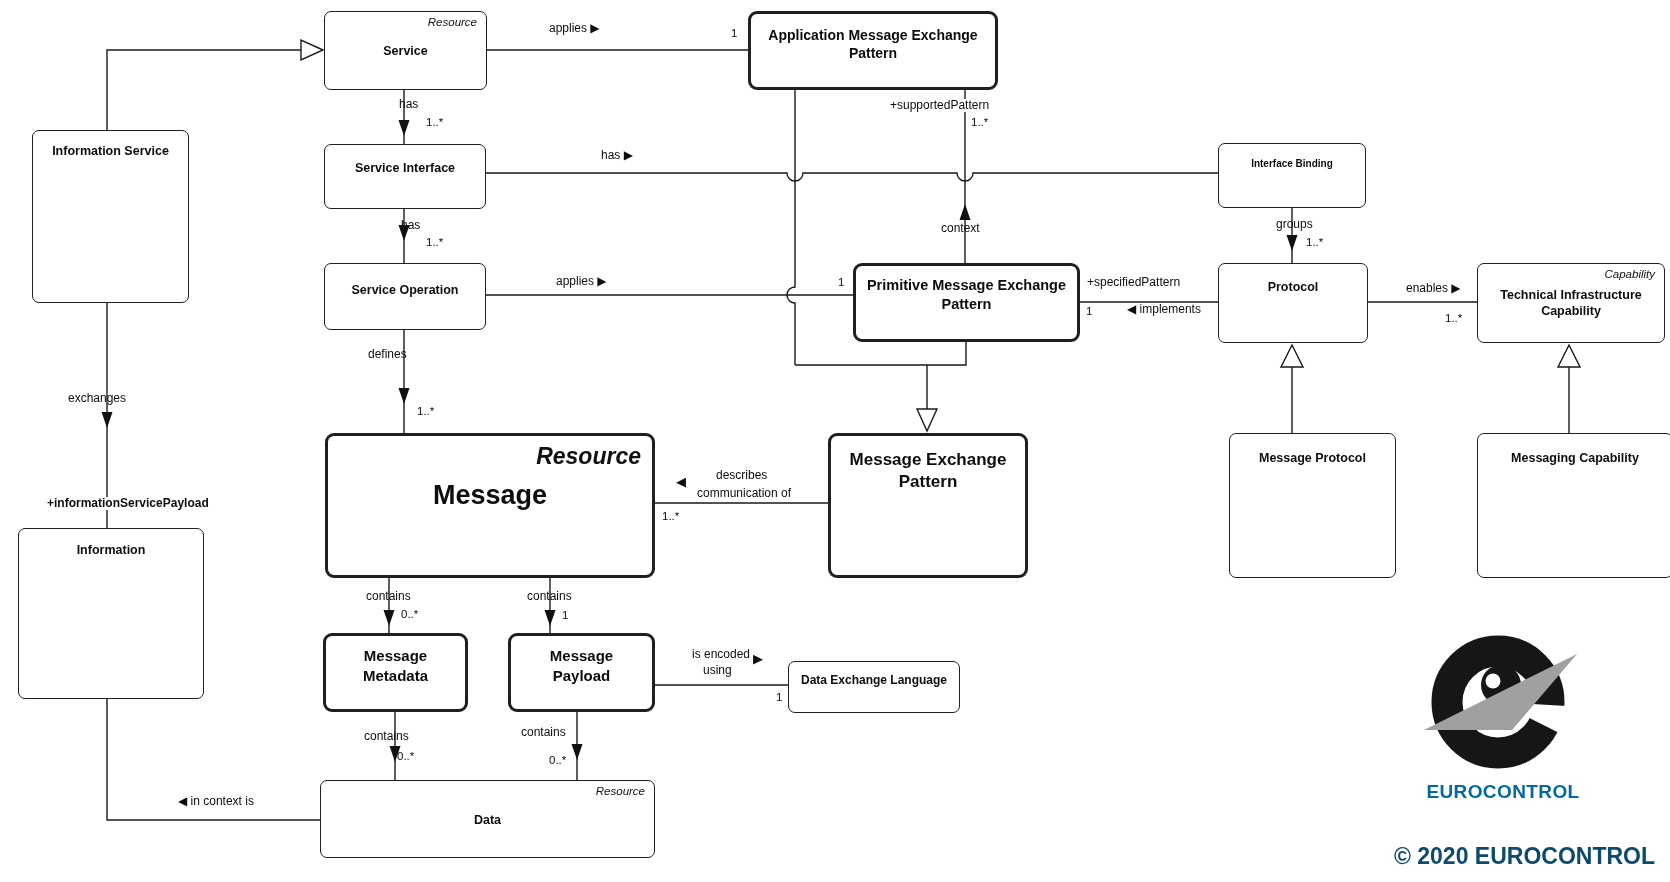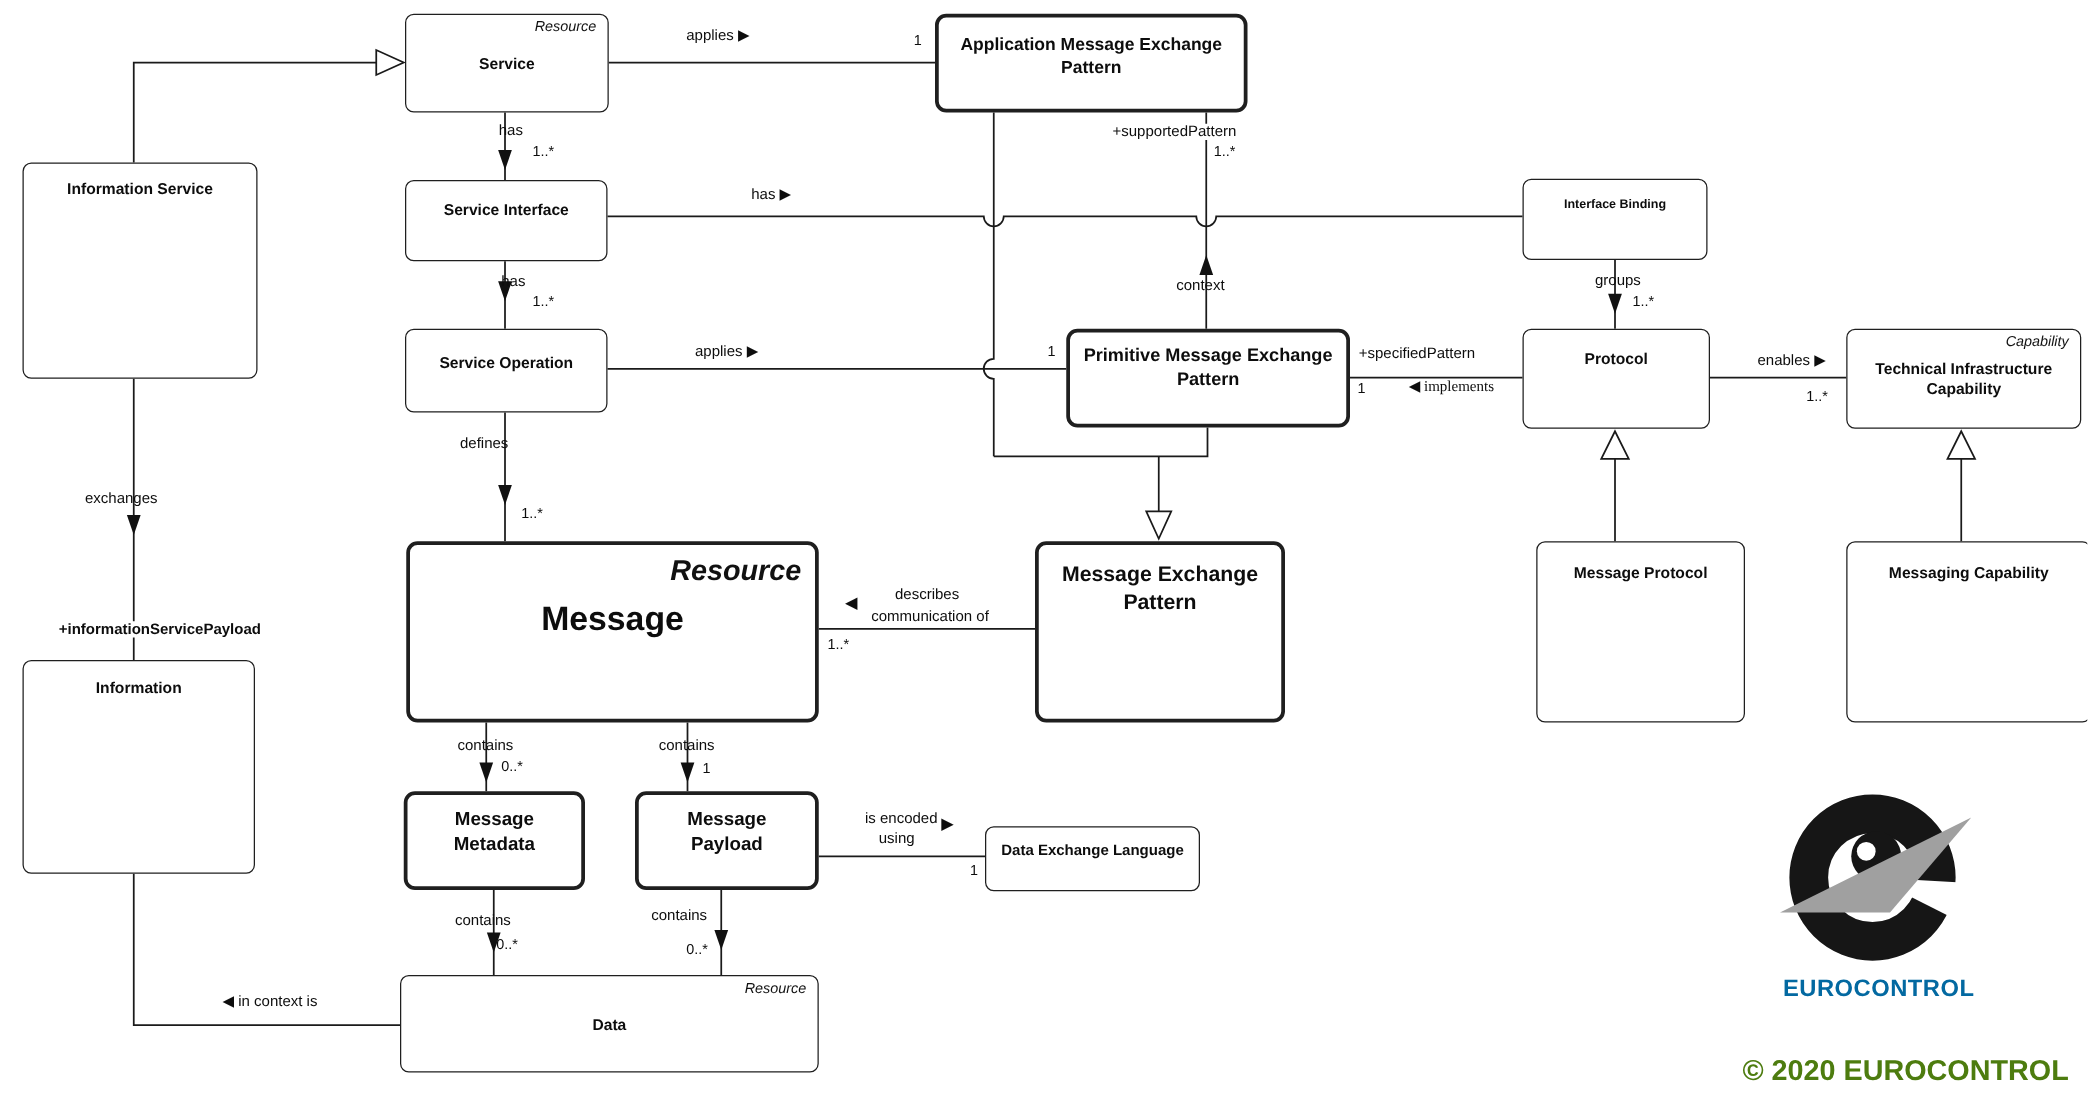--- a/index.html
+++ b/index.html
@@ -93,7 +93,7 @@
     <span class="title" style="padding-top:12px;font-size:14px;">Application Message Exchange Pattern</span>
   </div>
 
-  <div class="node" style="left:18px;top:130px;width:188px;height:173px;">
+  <div class="node" style="left:32px;top:130px;width:157px;height:173px;">
     <span class="title" style="padding-top:12px;font-size:12.5px;">Information Service</span>
   </div>
 

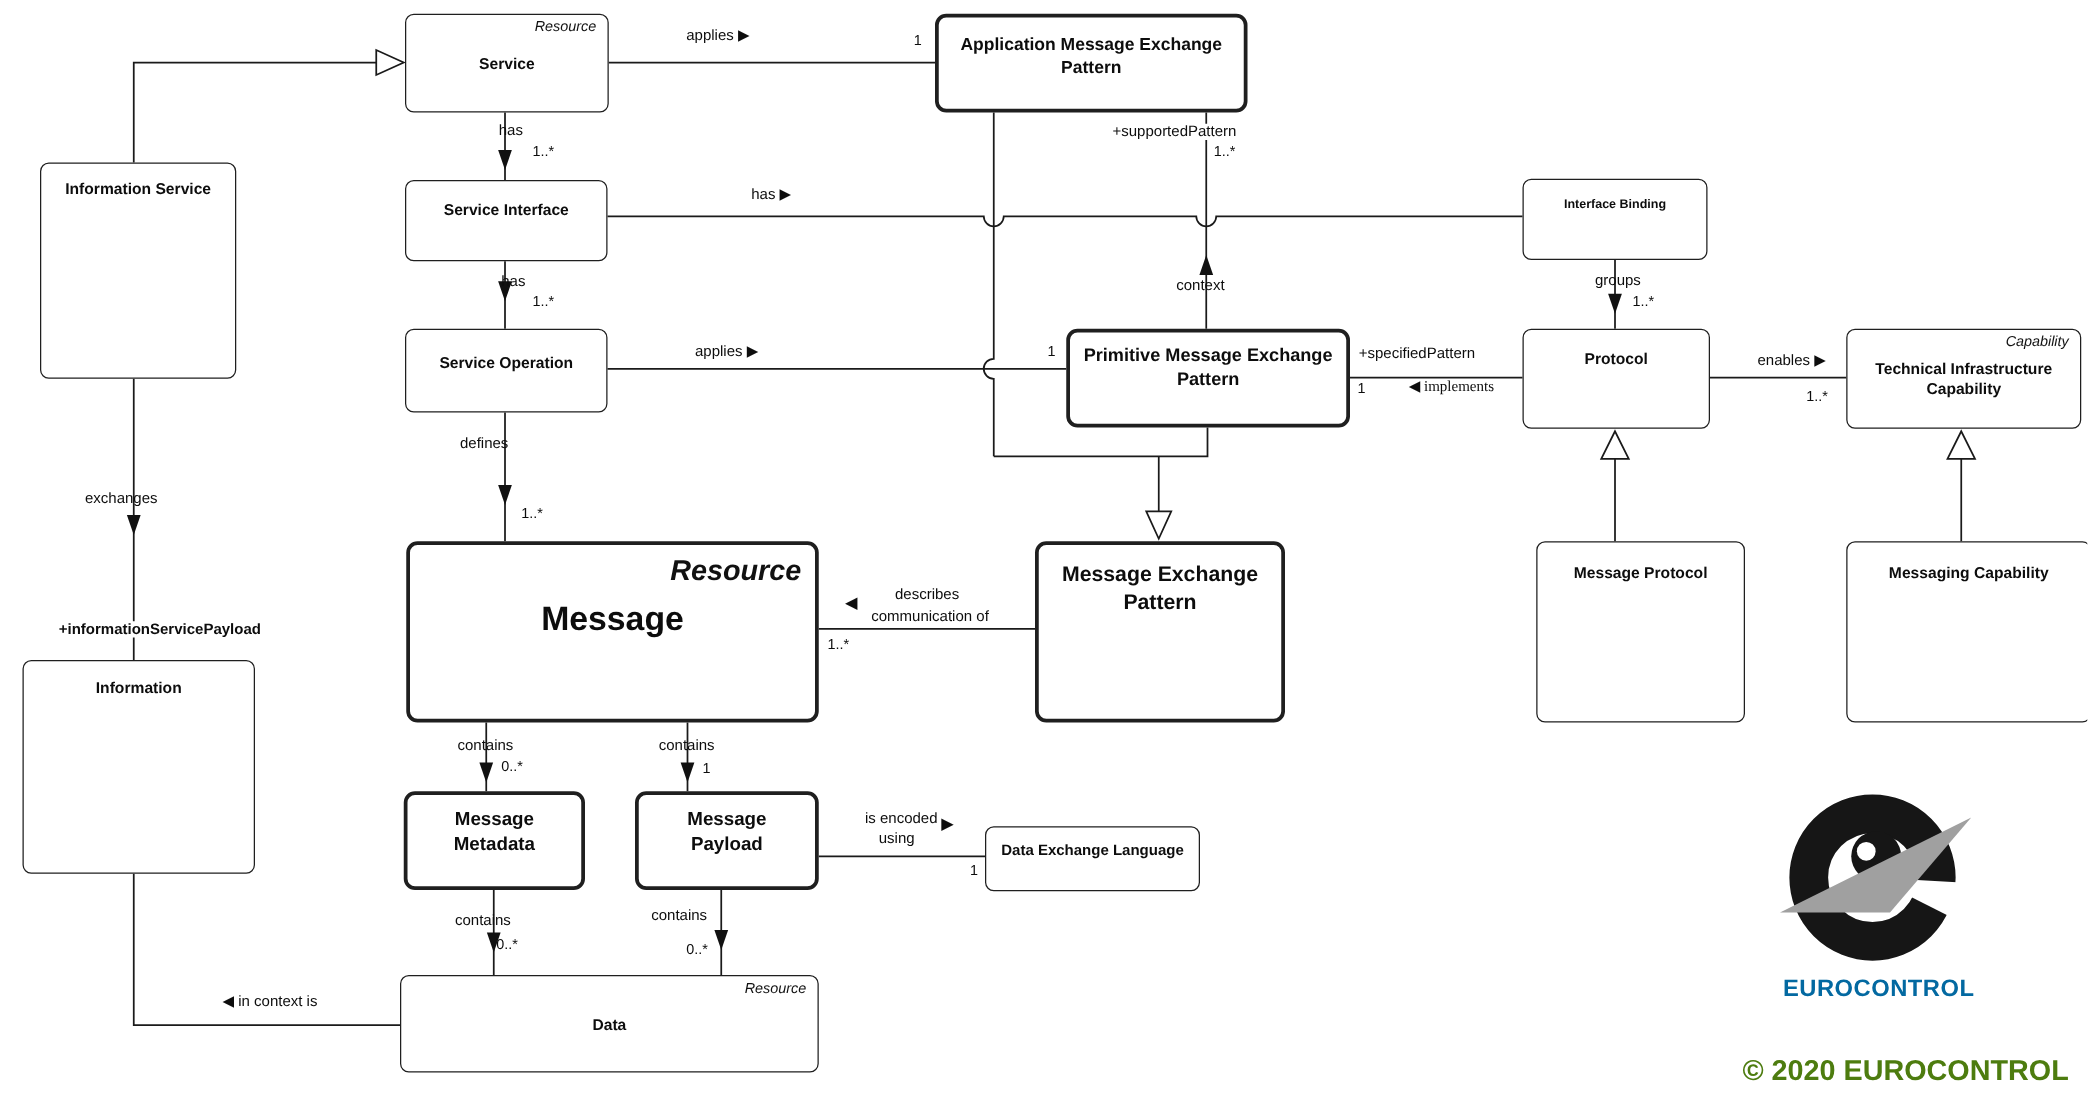--- a/index.html
+++ b/index.html
@@ -174,7 +174,7 @@
   <div class="lbl mult" style="left:838px;top:276px;">1</div>
   <div class="lbl bg" style="left:1085px;top:276px;">+specifiedPattern</div>
   <div class="lbl mult" style="left:1086px;top:305px;">1</div>
-  <div class="lbl" style="left:1127px;top:303px;font-family:Liberation Serif, serif;">◀ implements</div>
+  <div class="lbl" style="left:1127px;top:303px;">◀ implements</div>
   <div class="lbl" style="left:1276px;top:218px;">groups</div>
   <div class="lbl mult" style="left:1306px;top:236px;">1..*</div>
   <div class="lbl" style="left:1406px;top:282px;">enables ▶</div>

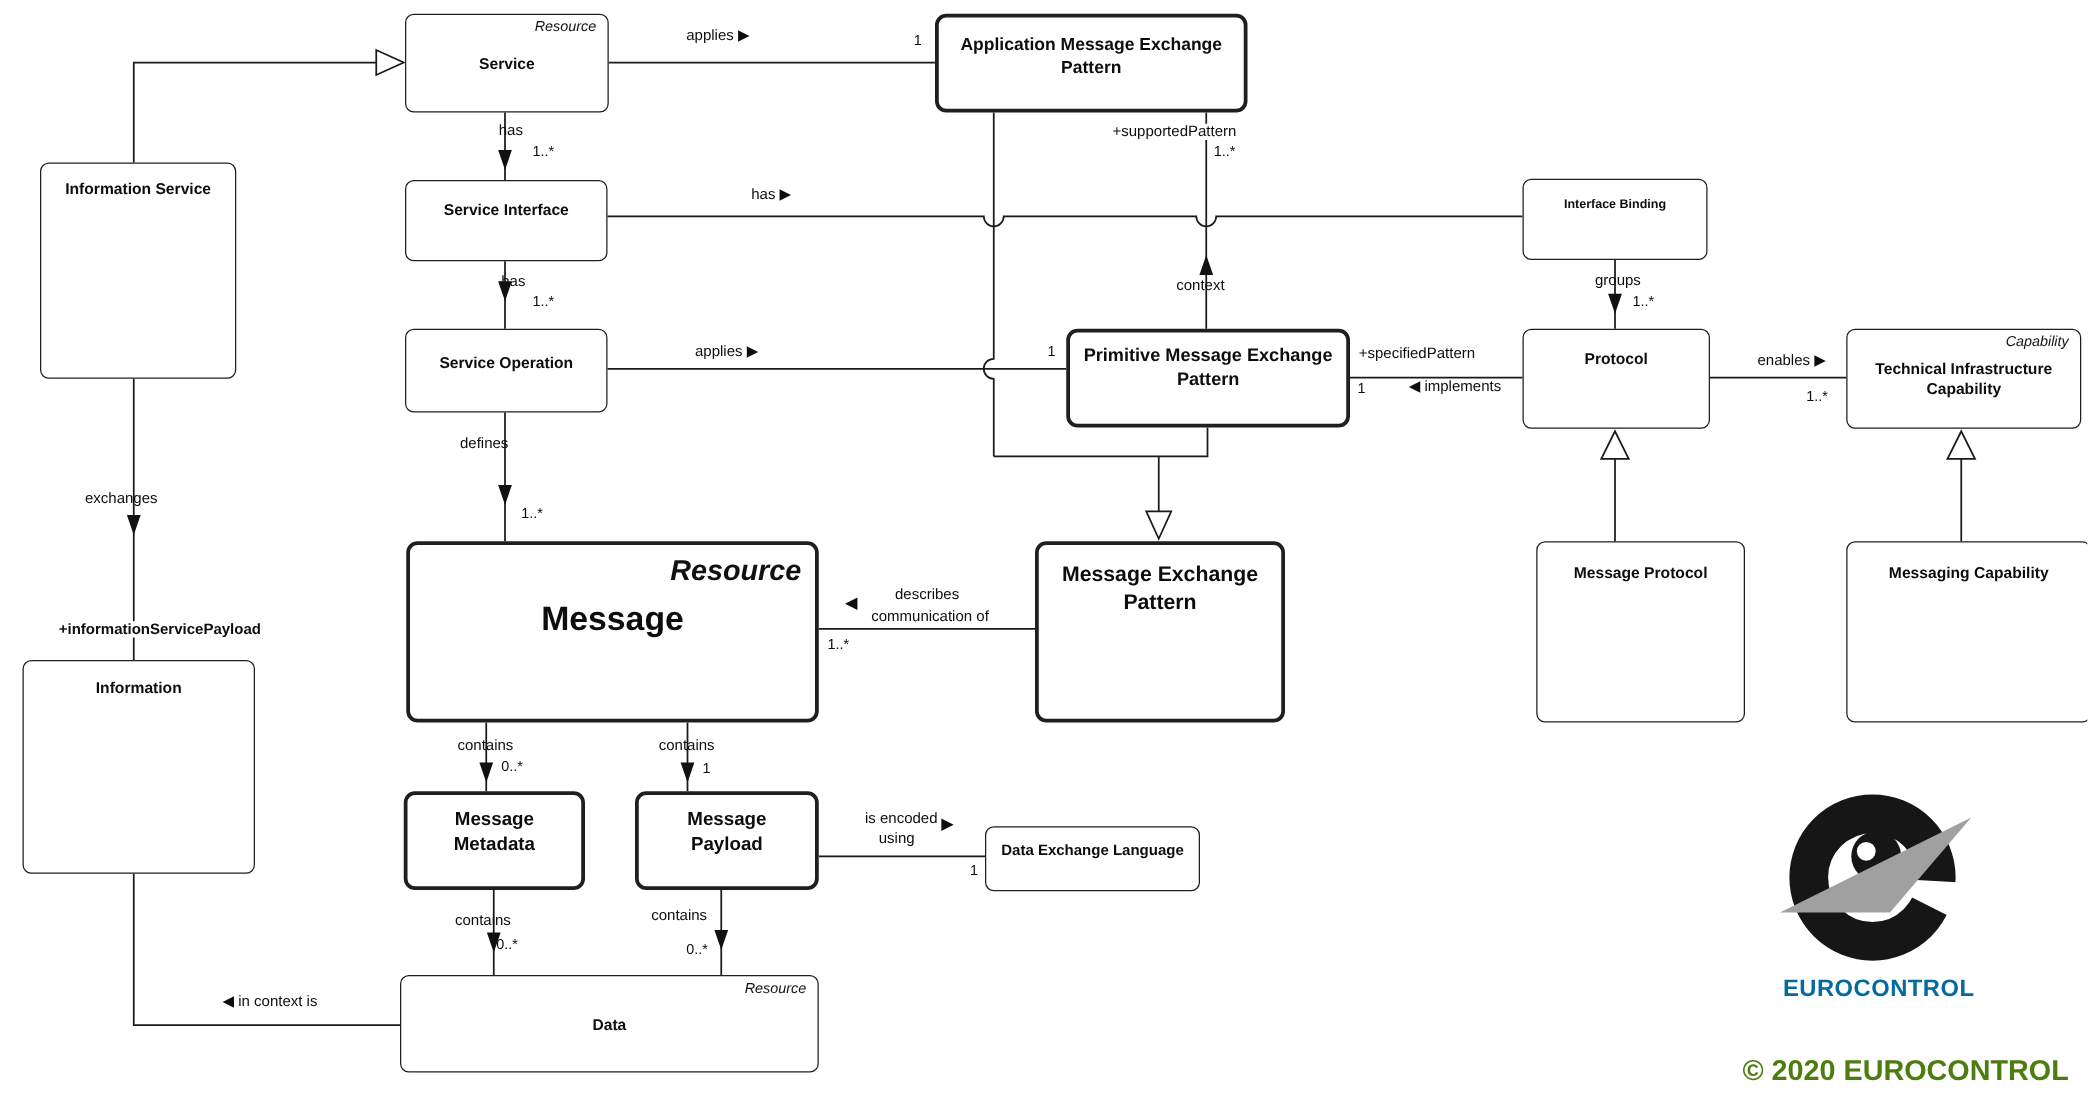--- a/index.html
+++ b/index.html
@@ -33,7 +33,7 @@
     letter-spacing:0.4px;font-size:19px;
   }
   .copyright{
-    position:absolute;z-index:2;font-weight:bold;color:#4d7c0f;font-size:23px;
+    position:absolute;z-index:2;font-weight:bold;color:#0c4a6e;font-size:23px;
     text-align:right;white-space:nowrap;
   }
   .logo{position:absolute;z-index:2;}

